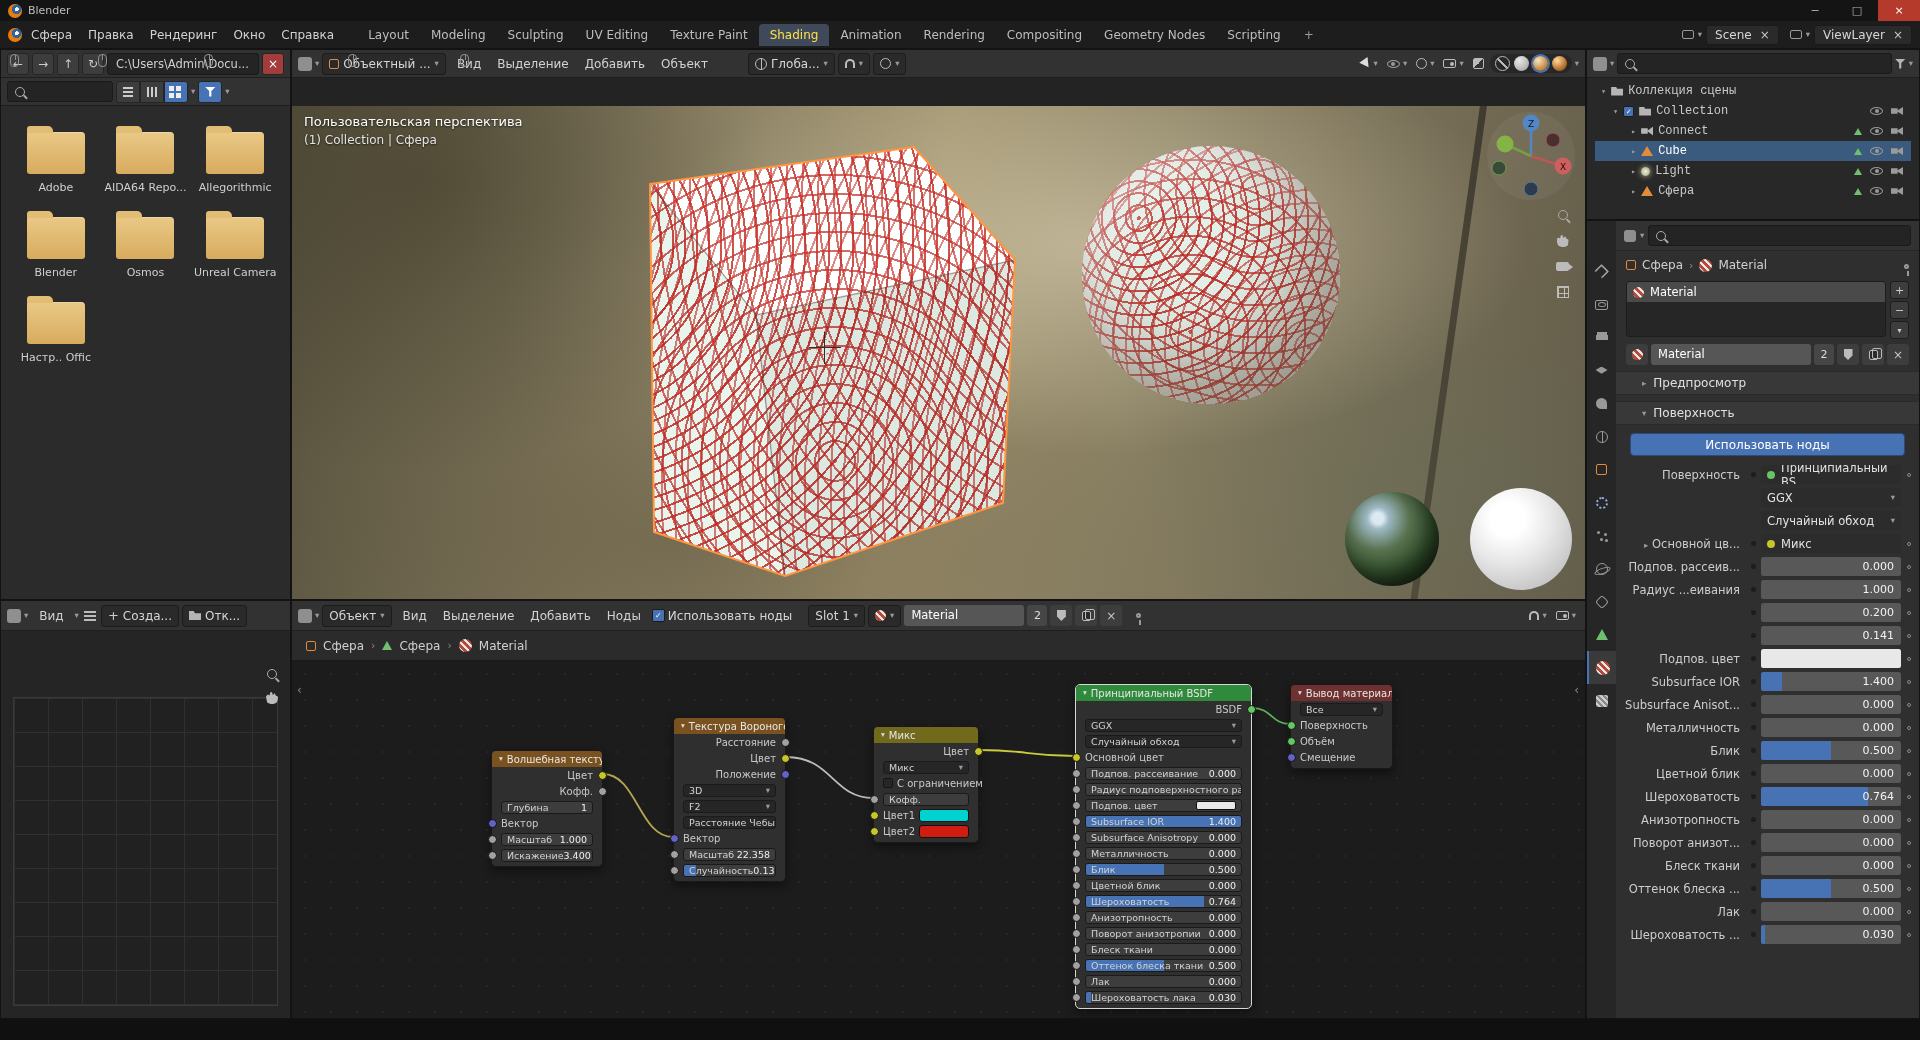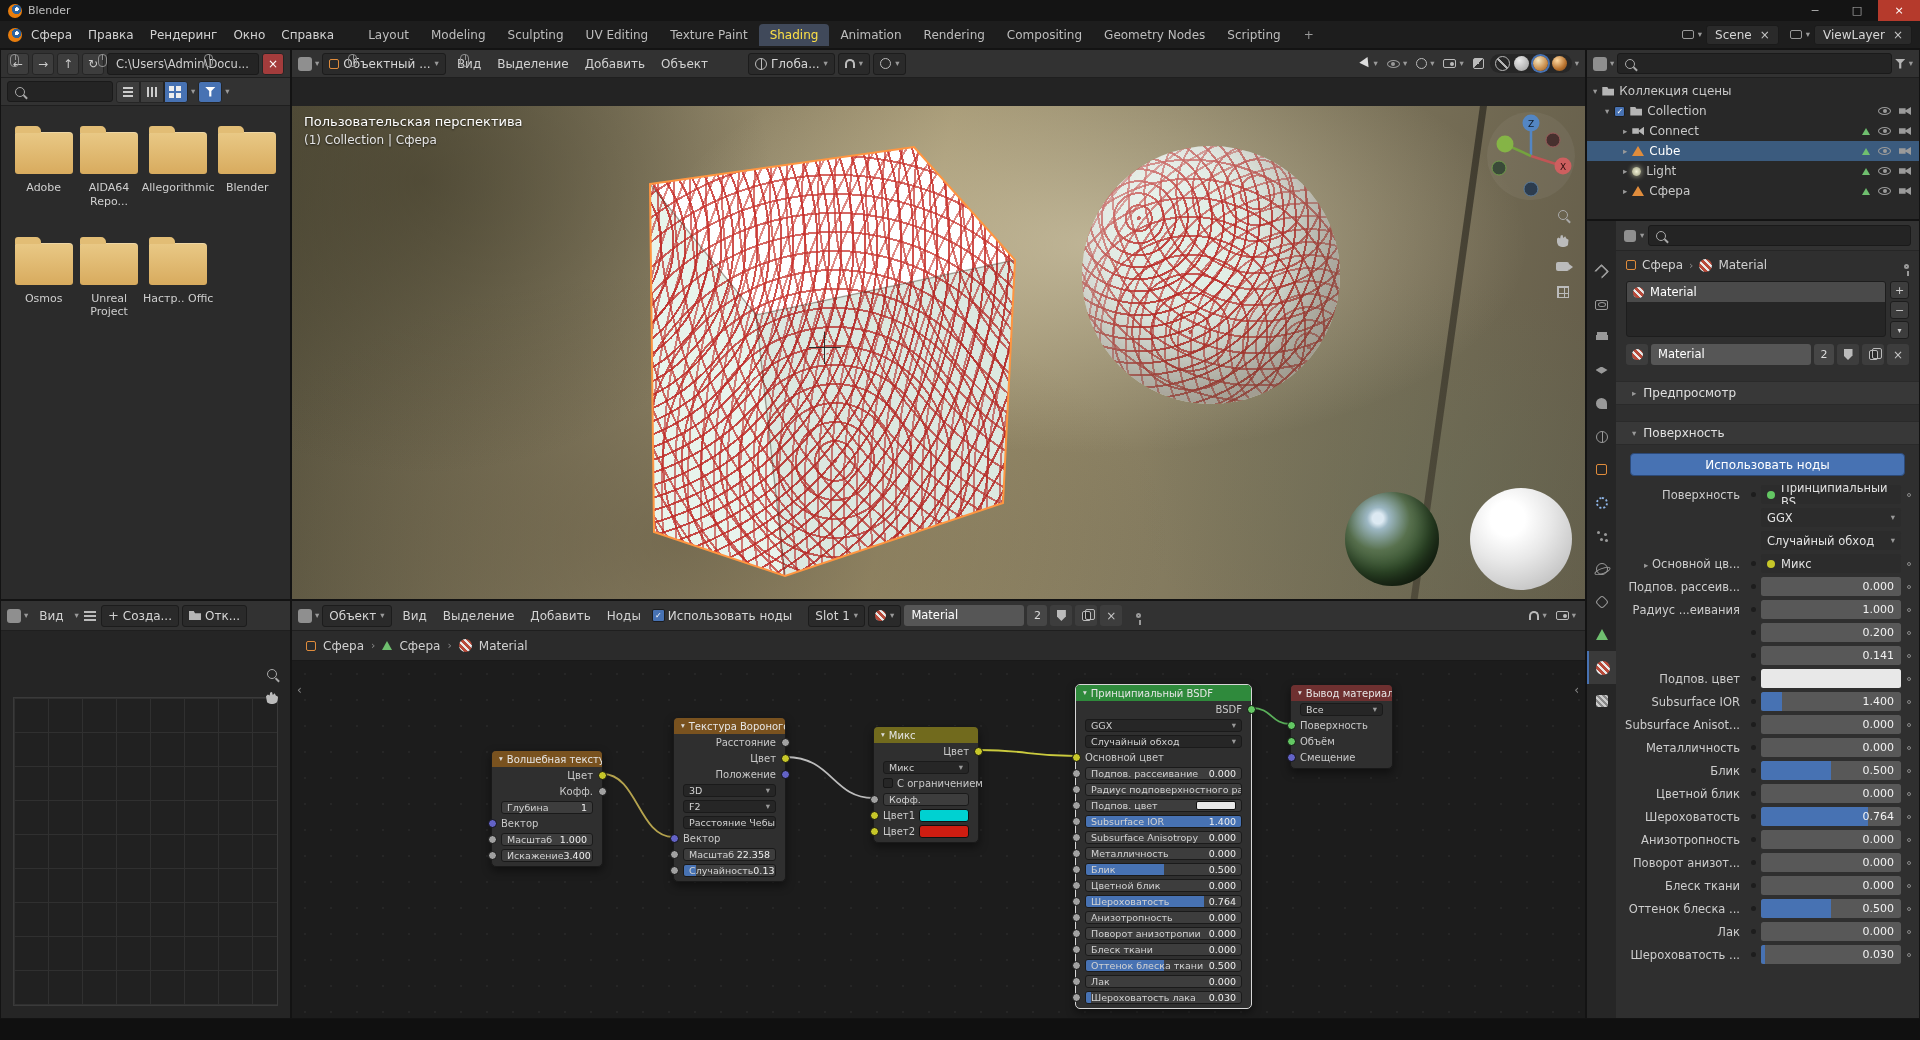--- a/index.html
+++ b/index.html
@@ -137,7 +137,7 @@
 #ball-white{position:absolute;left:1178px;top:382px;width:102px;height:102px;border-radius:50%;background:radial-gradient(circle at 37% 30%,#fff 0 18%,#e8e8e8 45%,#c9c9c9 75%,#adadad);}
 
 #outliner{left:1586px;top:49px;width:334px;height:171px;background:#282828;}
-.ol-body{padding:3px 0;}
+.ol-body{padding:3px 8px;font-family:Liberation Mono, monospace;}
 .ol-row{display:flex;align-items:center;height:20px;padding:0 6px;gap:5px;font-size:12px;color:#c9c9c9;}
 .ol-row.child{padding-left:36px;}
 .ol-row.selected{background:#3b5b7e;color:#fff;}

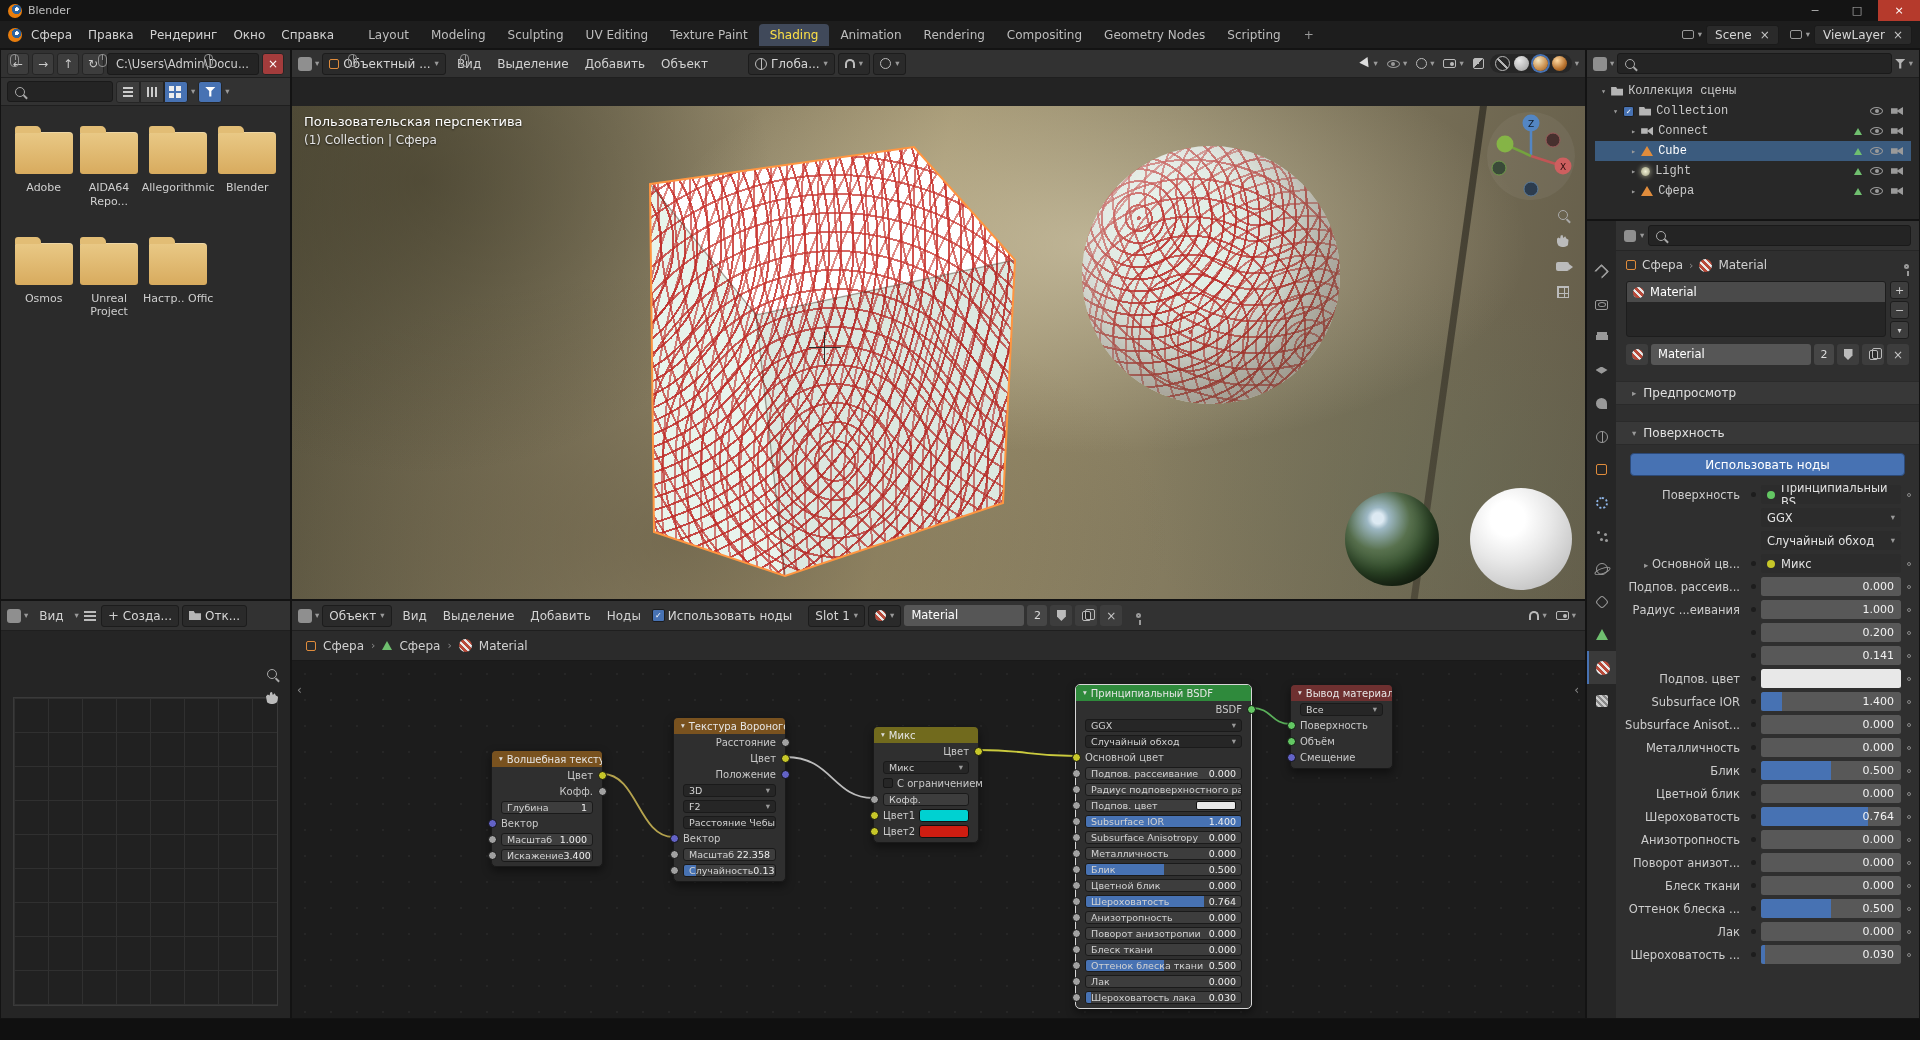--- a/index.html
+++ b/index.html
@@ -90,7 +90,7 @@
 .vml{width:10px;height:10px;background:linear-gradient(#ccc 2px,transparent 2px);background-size:100% 4px;display:inline-block;}
 .vml.h{transform:rotate(90deg);}
 .vmg{width:5px;height:5px;background:#eee;box-shadow:7px 0 #eee,0 7px #eee,7px 7px #eee;display:inline-block;margin:-6px 6px 0 -4px;}
-.fb-grid{padding:26px 10px;display:grid;grid-template-columns:repeat(4,1fr);row-gap:34px;}
+.fb-grid{padding:26px 10px;display:grid;grid-template-columns:repeat(3,1fr);row-gap:22px;}
 .fb-item{text-align:center;font-size:11px;color:#cfcfcf;line-height:1.25;}
 .folder{width:58px;height:42px;margin:0 auto 7px;background:linear-gradient(#e9c986,#d8ab5e);border-radius:2px 4px 3px 3px;position:relative;box-shadow:inset 0 1px 0 rgba(255,255,255,.25);}
 .folder::before{content:"";position:absolute;top:-6px;left:0;width:26px;height:7px;background:#e2bd75;border-radius:3px 5px 0 0;}

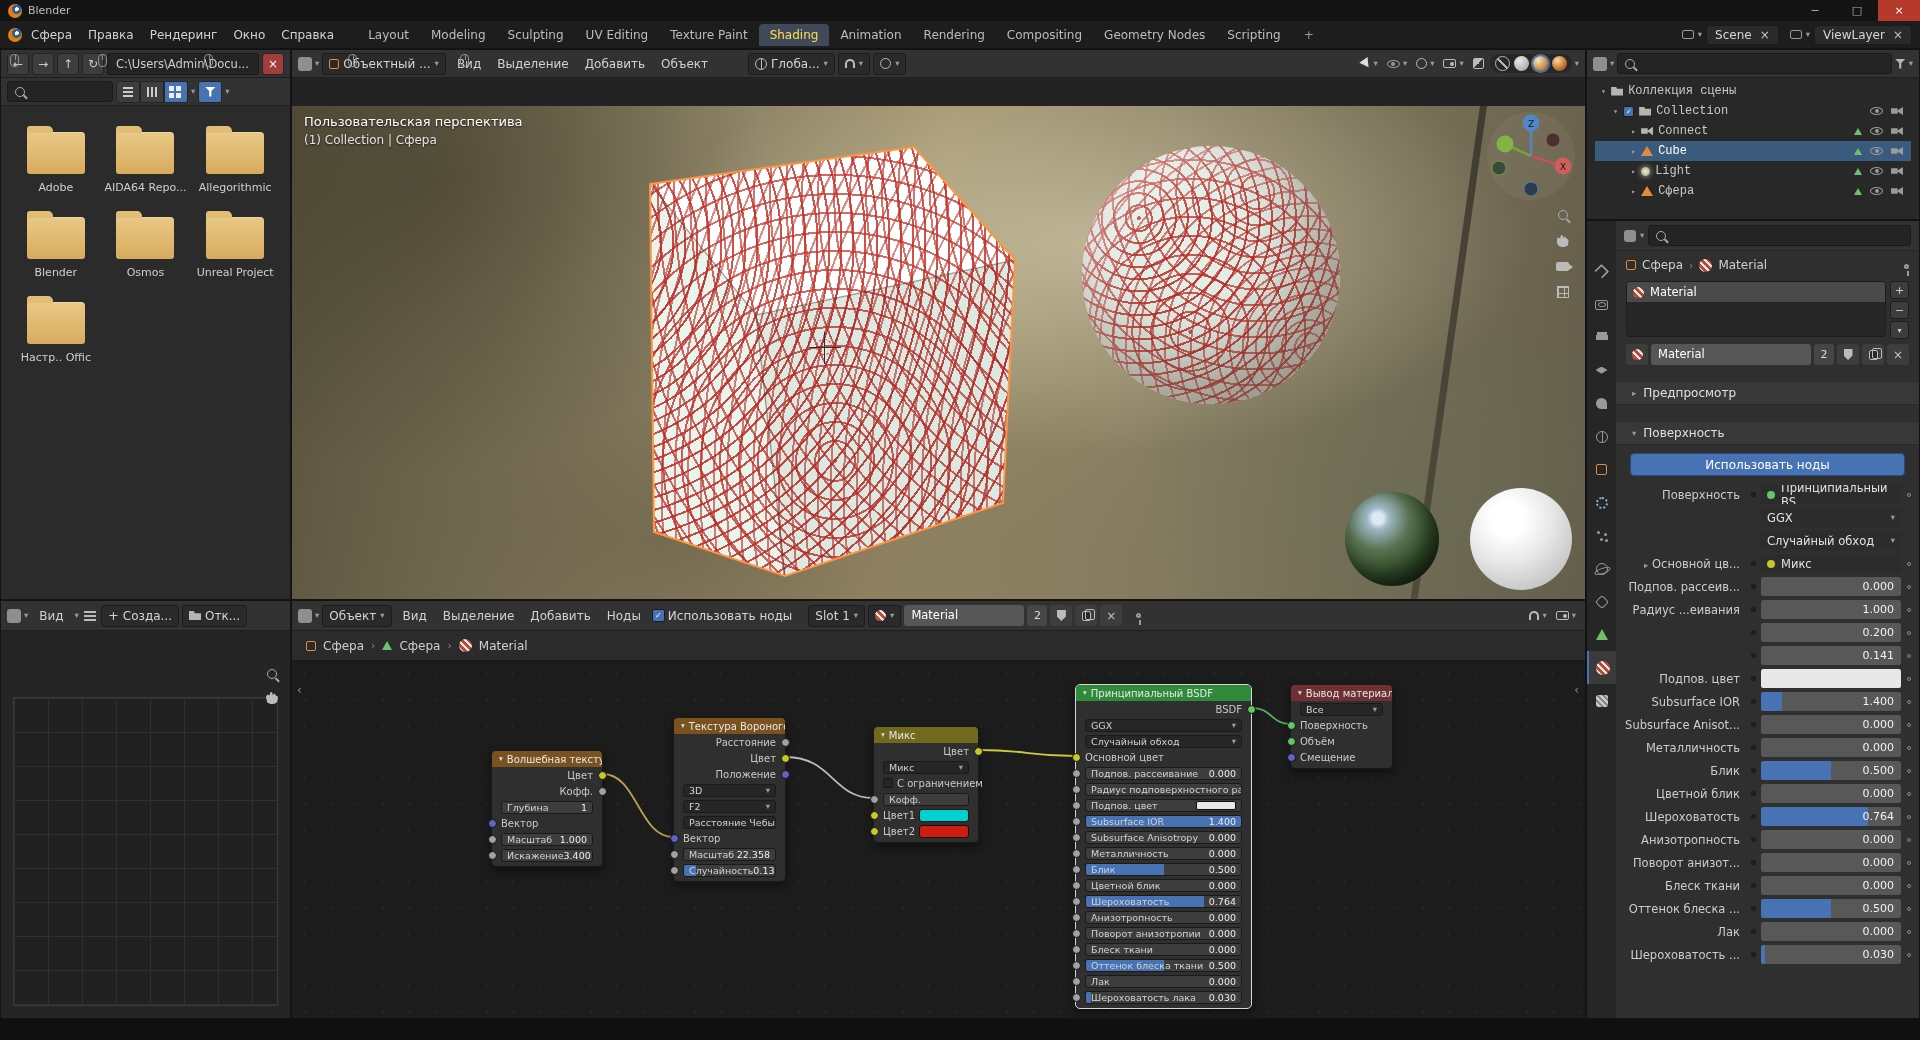--- a/index.html
+++ b/index.html
@@ -345,7 +345,7 @@
       </div>
       <div class="fb-item">
         <div class="folder"></div>
-        <div>Unreal Project</div>
+        <div>Unreal Camera</div>
       </div>
       <div class="fb-item">
         <div class="folder"></div>

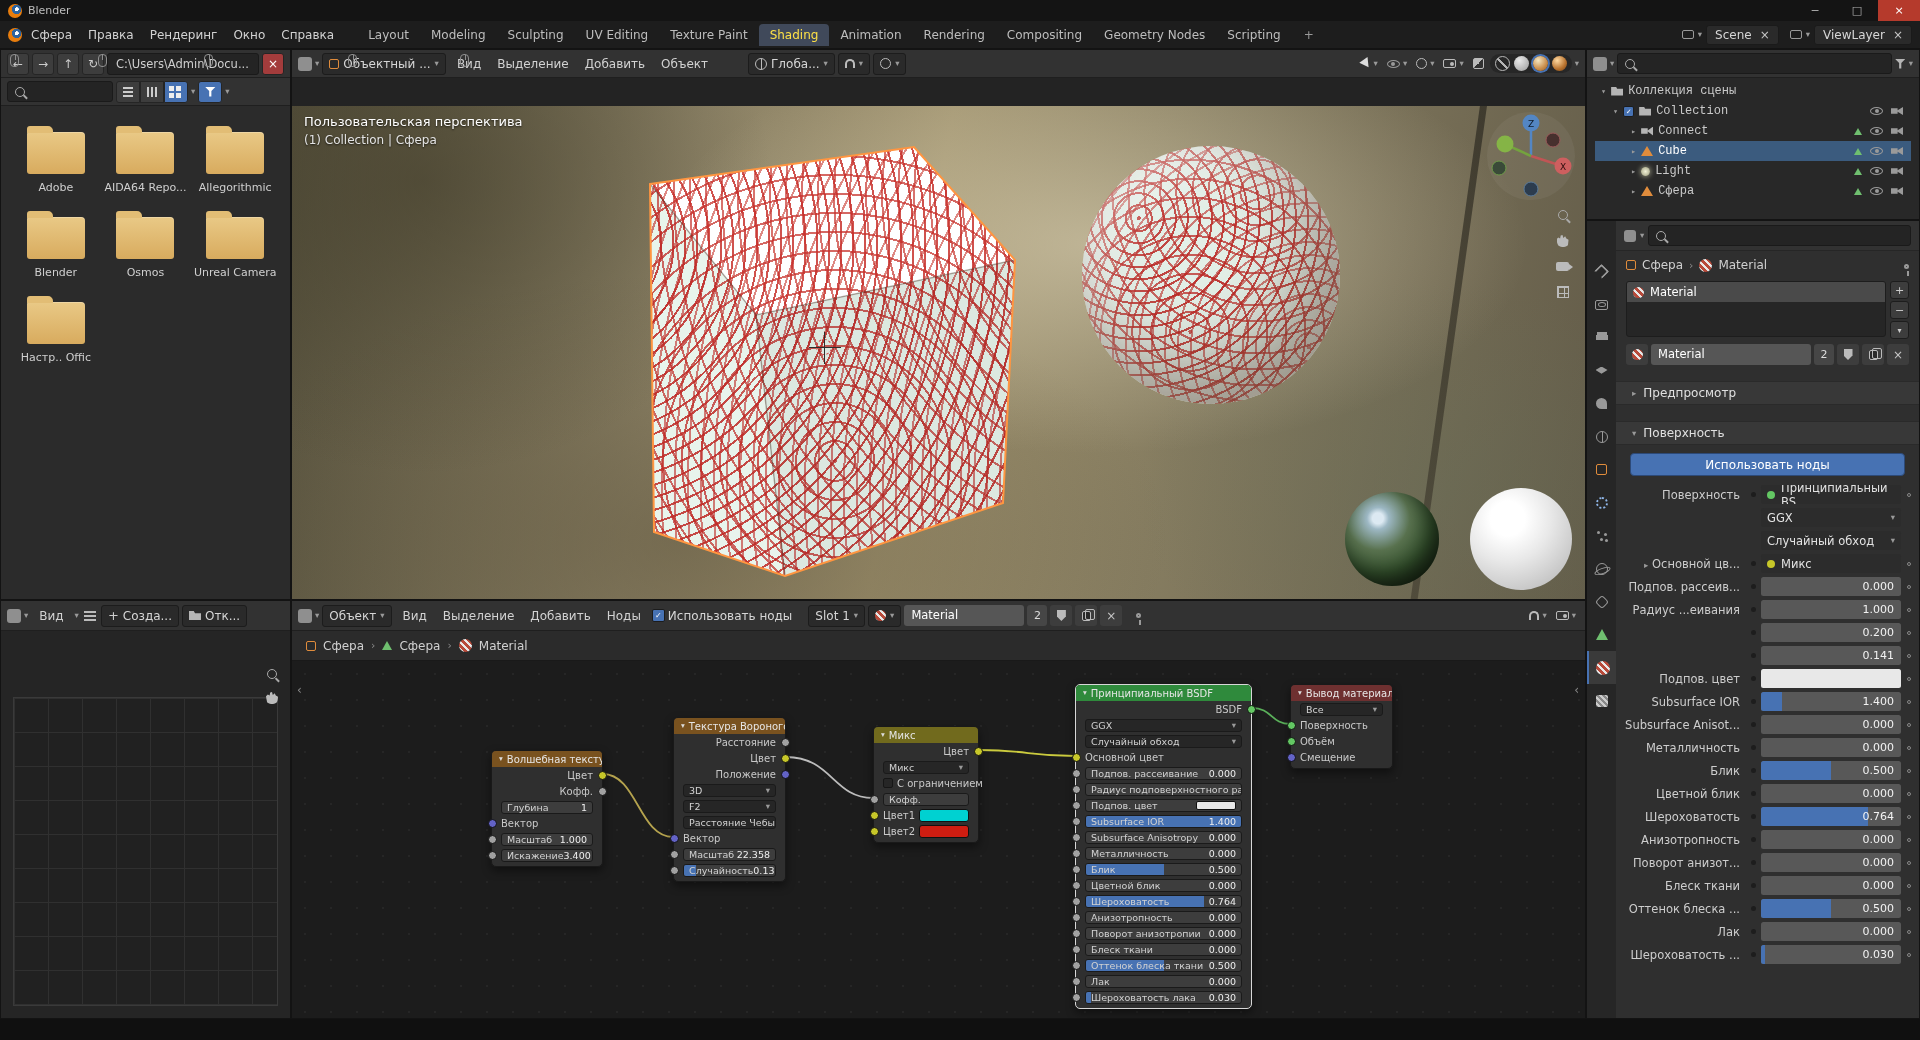--- a/index.html
+++ b/index.html
@@ -184,7 +184,7 @@
 .dfield{flex:1;height:21px;background:#565656;border-radius:3px;padding:0 7px;line-height:21px;color:#fff;font-size:11.5px;}
 .dcount{height:21px;min-width:20px;background:#464646;border-radius:3px;display:flex;align-items:center;justify-content:center;font-size:11px;color:#ddd;}
 .dico{width:22px;height:21px;background:#3d3d3d;border-radius:3px;display:flex;align-items:center;justify-content:center;}
-.psection{display:flex;align-items:center;gap:7px;height:24px;padding:0 16px;background:#383838;border-top:1px solid #2a2a2a;border-bottom:1px solid #2a2a2a;margin-top:16px;font-size:12px;color:#e0e0e0;}
+.psection{display:flex;align-items:center;gap:7px;height:24px;padding:0 26px;background:#383838;border-top:1px solid #2a2a2a;border-bottom:1px solid #2a2a2a;margin-top:6px;font-size:12px;color:#e0e0e0;}
 .usenodes{margin:8px 14px;height:23px;background:#4772b3;border:1px solid #2d4a78;border-radius:4px;color:#fff;display:flex;align-items:center;justify-content:center;font-size:12px;}
 .prow{display:flex;align-items:center;height:21px;margin:2px 8px 2px 0;}
 .plabel{width:130px;text-align:right;padding-right:6px;font-size:11.5px;color:#cdcdcd;white-space:nowrap;overflow:hidden;flex:none;}

